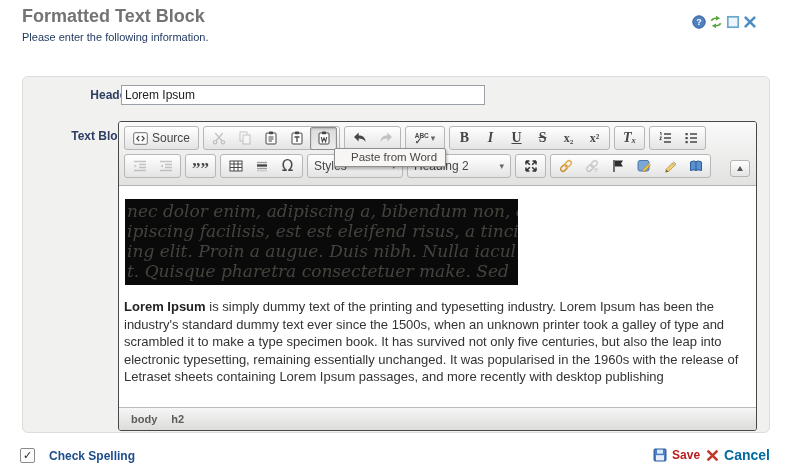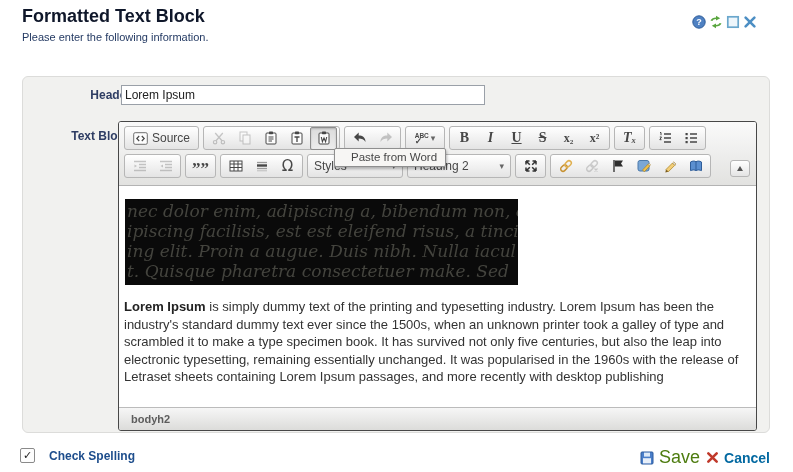--- a/index.html
+++ b/index.html
@@ -6,7 +6,7 @@
   #stage{position:relative;width:793px;height:472px;background:#fff;overflow:hidden;}
 
   
-  .dlg-title{position:absolute;left:22px;top:6px;font-size:18px;font-weight:bold;color:#0f172a;}
+  .dlg-title{position:absolute;left:22px;top:6px;font-size:18px;font-weight:bold;color:#737373;}
   .dlg-sub{position:absolute;left:22px;top:31px;font-size:11px;color:#243a63;}
   .dlg-icons{position:absolute;top:15px;right:36px;display:flex;gap:3px;align-items:center;}
   .dlg-icons .icon{width:14px;height:14px;display:inline-flex;cursor:pointer;}

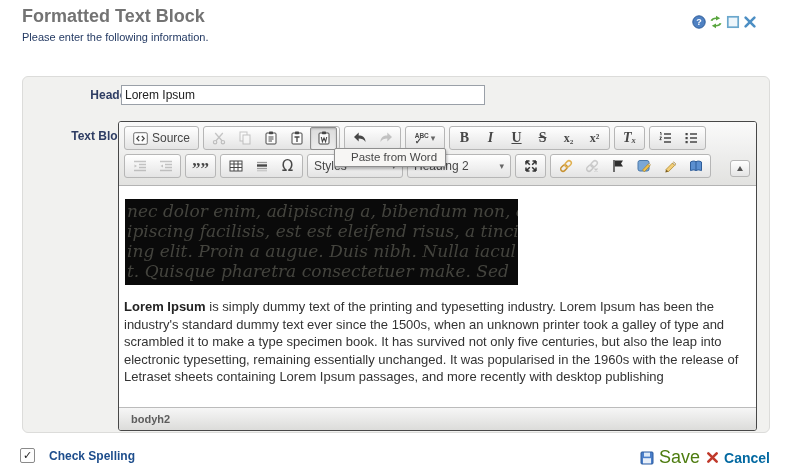--- a/index.html
+++ b/index.html
@@ -59,7 +59,7 @@
   .para b{color:#222;}
 
   .pathbar{height:22px;background:linear-gradient(#f6f6f6,#dcdcda);border-top:1px solid #bbb;
-           display:flex;align-items:center;padding:0 12px;border-radius:0 0 2px 2px;}
+           display:flex;align-items:center;padding:0 12px;gap:14px;border-radius:0 0 2px 2px;}
   .pathbar span{font-size:11px;font-weight:bold;color:#5c5c5c;cursor:pointer;}
 
   

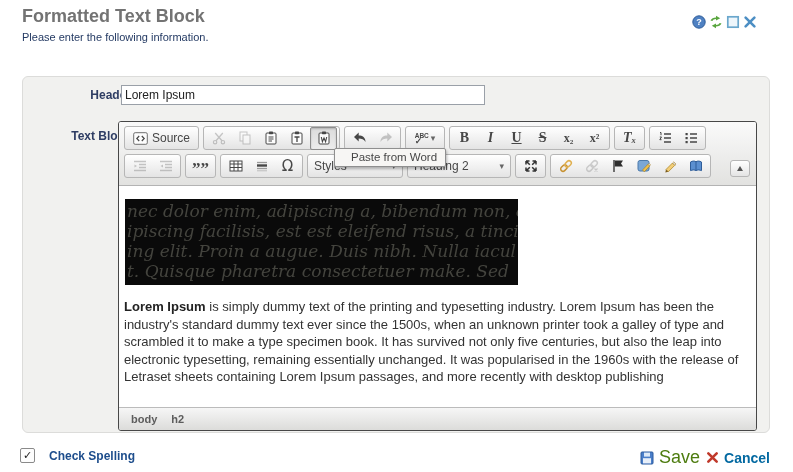--- a/index.html
+++ b/index.html
@@ -69,7 +69,7 @@
   .cbx-label{font-size:12px;font-weight:bold;color:#1d4d8c;margin-left:7px;}
   .footer-right{position:absolute;right:23px;top:447px;display:flex;align-items:center;gap:6px;}
   .btn-save,.btn-cancel{display:flex;align-items:center;gap:5px;cursor:pointer;}
-  .btn-save span{font-size:18px;font-weight:normal;color:#4d7c0f;}
+  .btn-save span{font-size:12px;font-weight:bold;color:#b91c1c;}
   .btn-cancel span{font-size:14px;font-weight:bold;color:#0369a1;}
   .icon{display:inline-flex;}
 </style>

